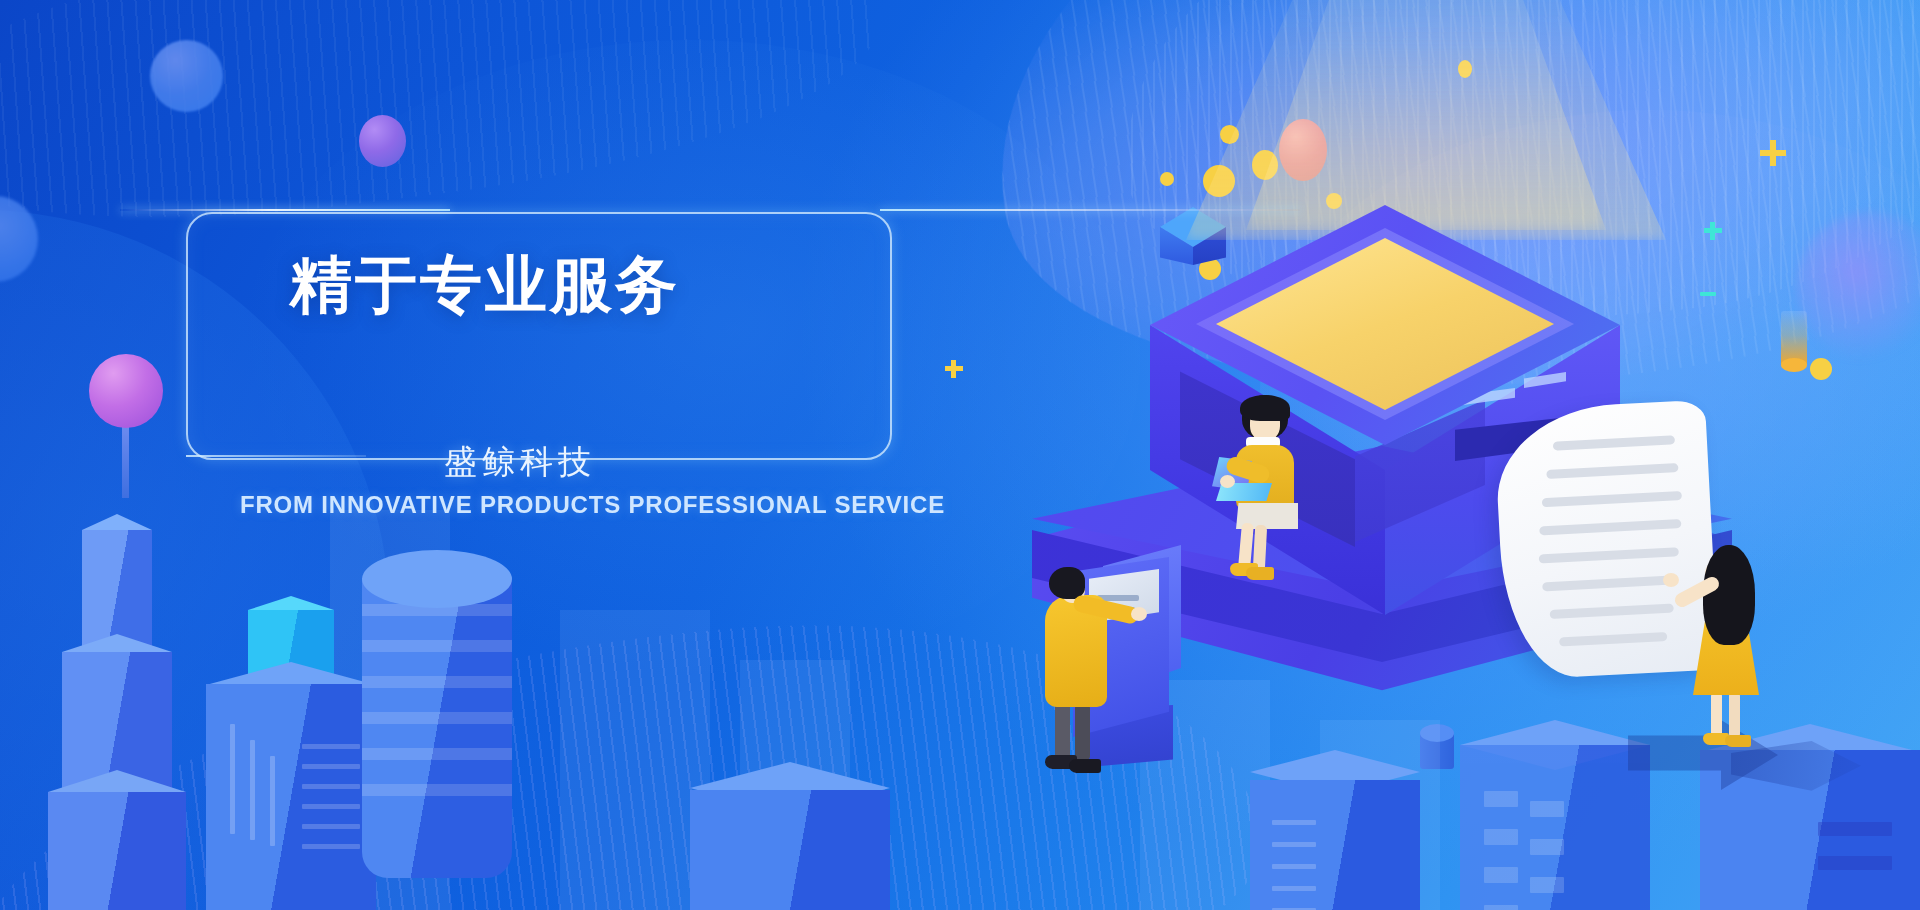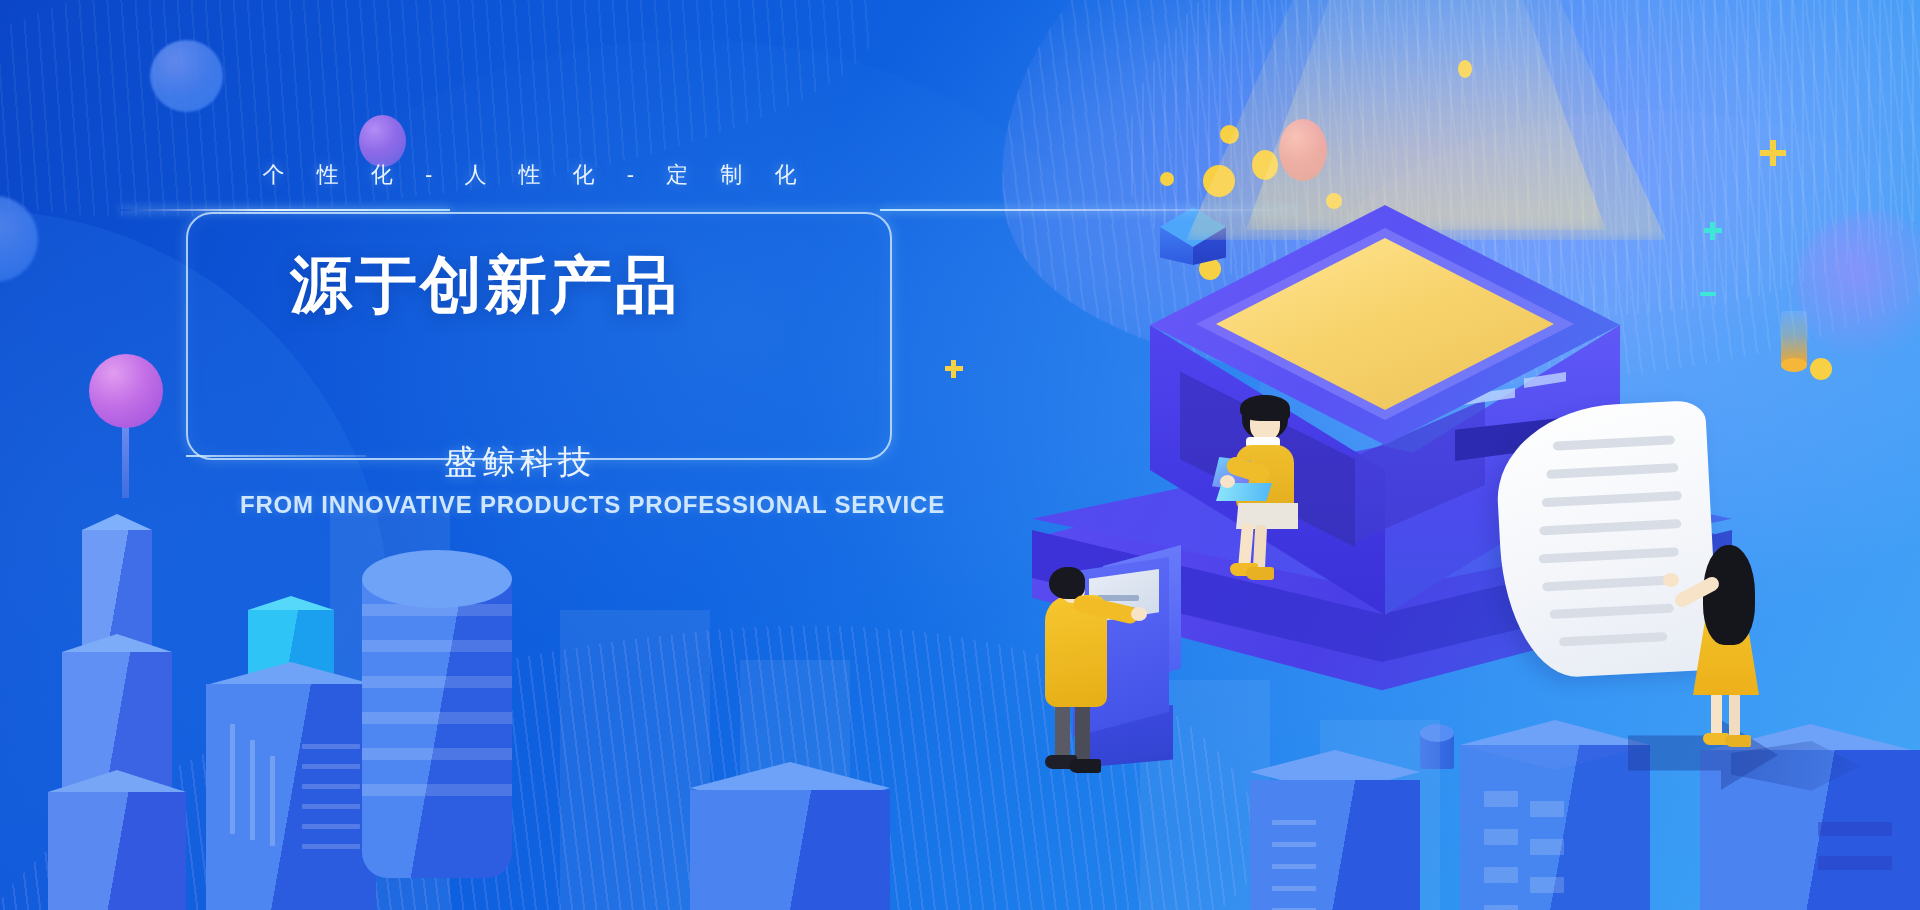--- a/index.html
+++ b/index.html
@@ -692,7 +692,6 @@
   </div>
 
   <div class="text-block">
-    <div class="eyebrow">个 性 化 - 人 性 化 - 定 制 化</div>
 
     <div class="glow-line top-l"></div>
     <div class="glow-line top-r"></div>

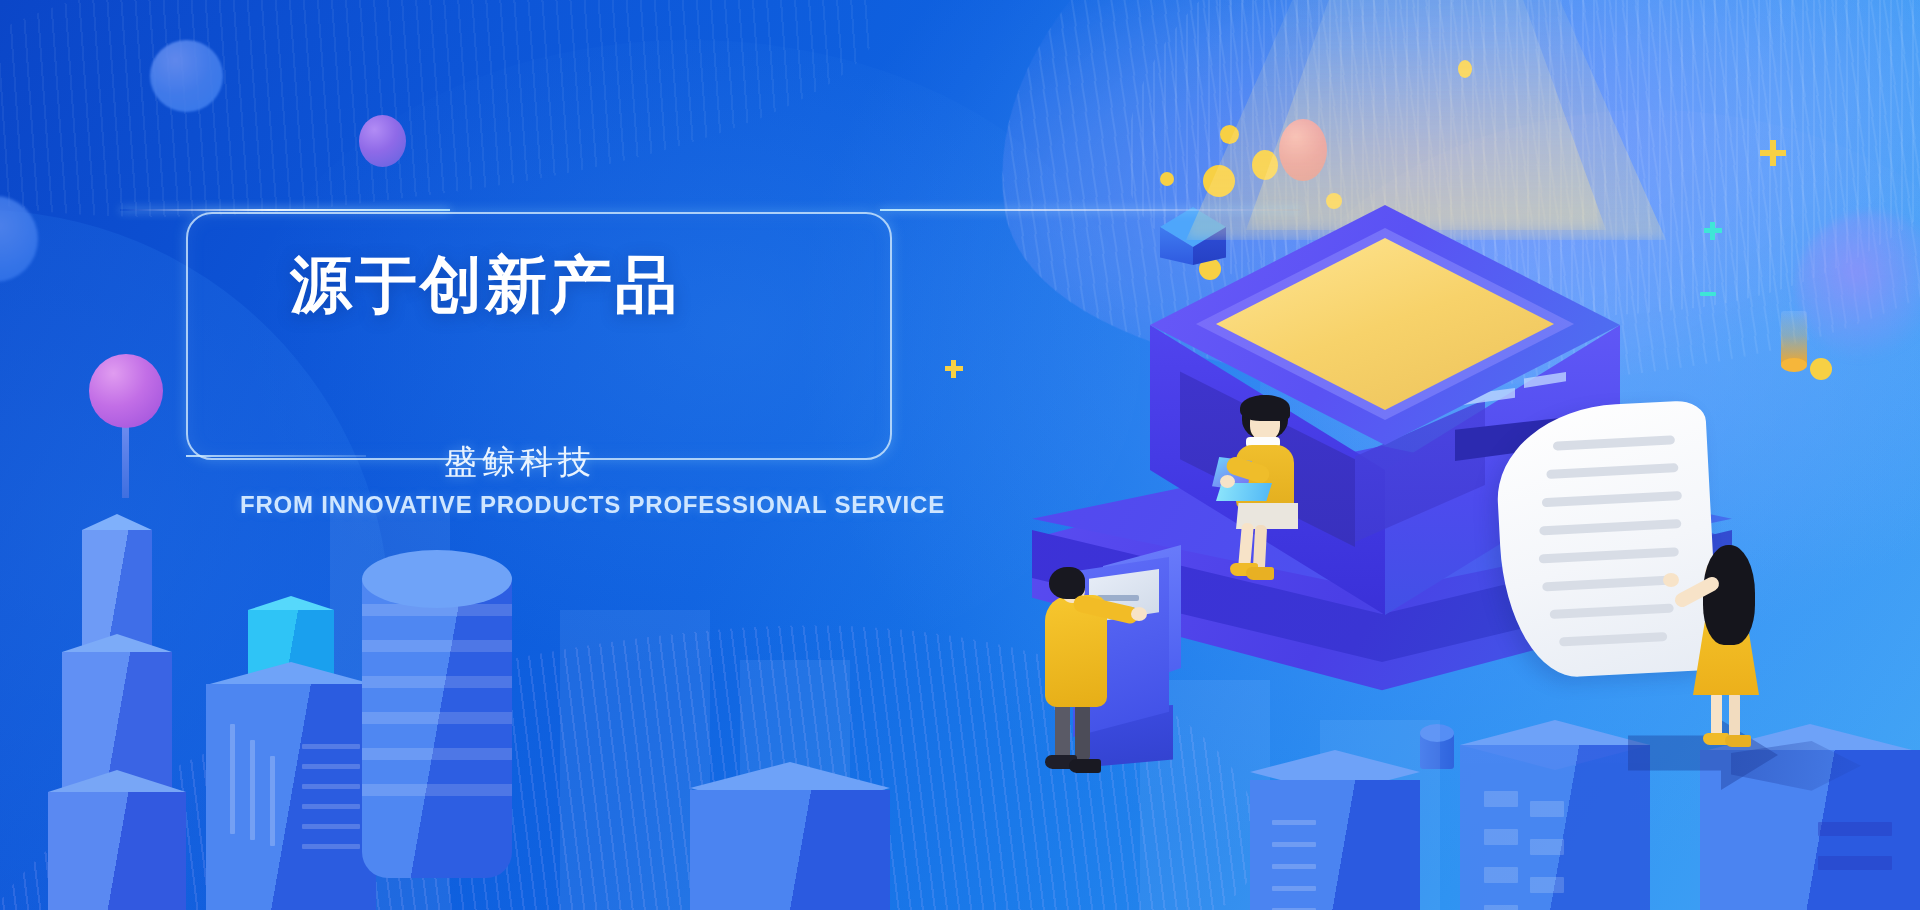--- a/index.html
+++ b/index.html
@@ -698,7 +698,7 @@
 
     <div class="frame"></div>
 
-    <div class="headline l1">源于创新产品</div>
+    <div class="headline l1">精于专业服务</div>
 
 
     <div class="brand-underline"></div>

